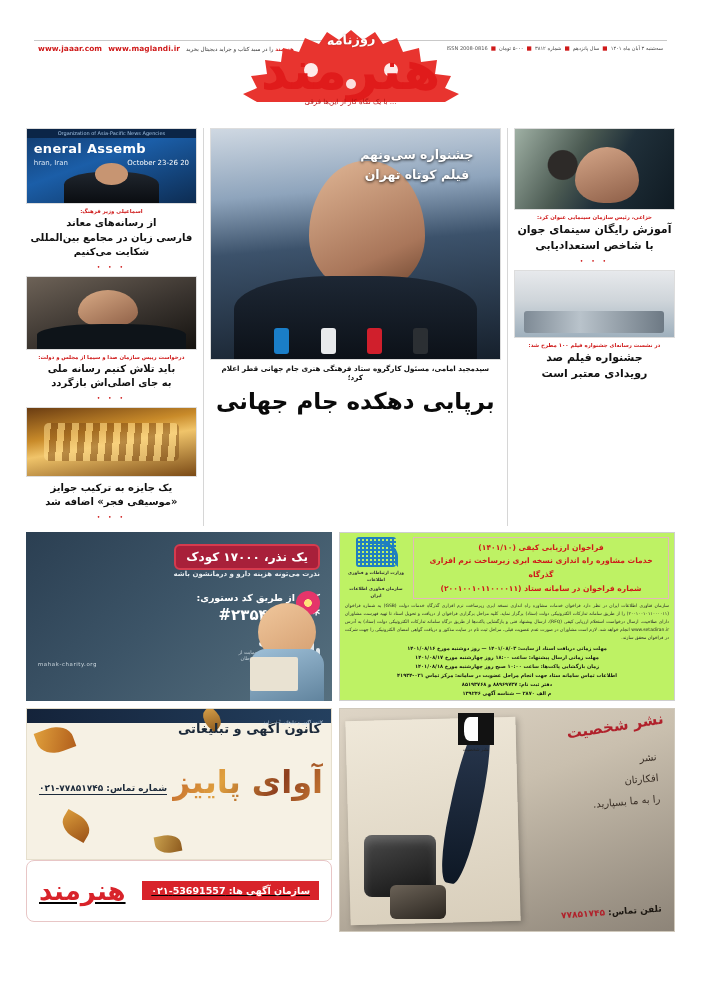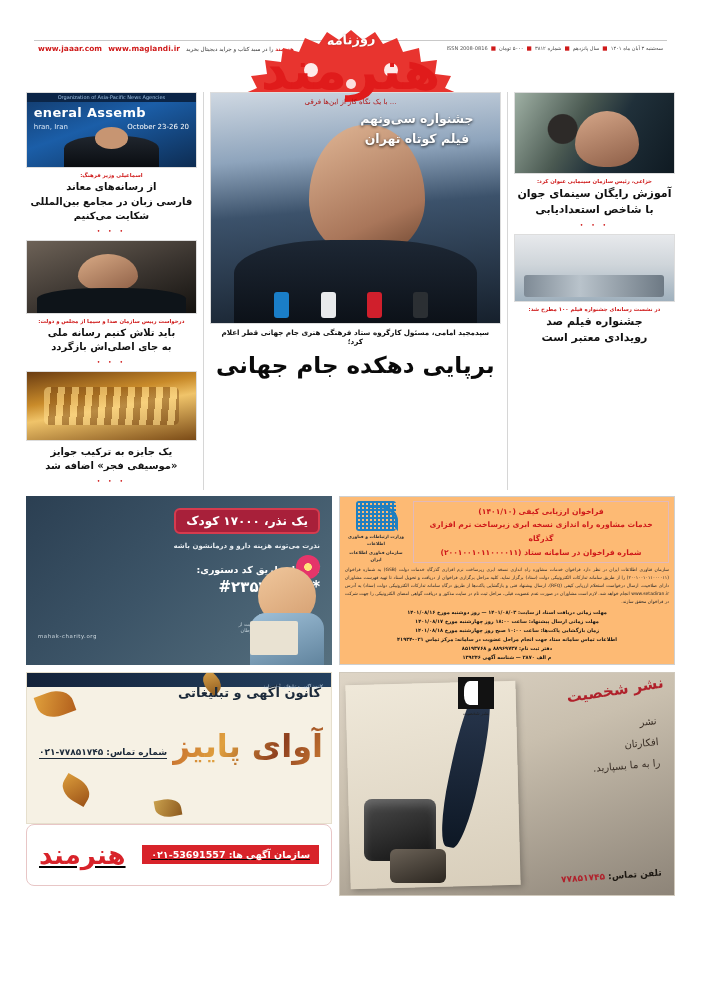--- a/index.html
+++ b/index.html
@@ -13,7 +13,7 @@
   .page { width: 701px; height: 1000px; position: relative; background:#fff; padding: 0 12px; }
 
   
-  .masthead { position: relative; height: 92px; }
+  .masthead { position: relative; height: 128px; }
   .mast-rule { position:absolute; left:22px; right:22px; top:40px; height:1px; background:#c9c9c9; }
   .mast-left { position:absolute; left:26px; top:44px; display:flex; align-items:center; gap:6px; direction:ltr;}
   .url { color:#cf1a1a; font-weight:bold; font-size:7.4px; letter-spacing:.1px; }

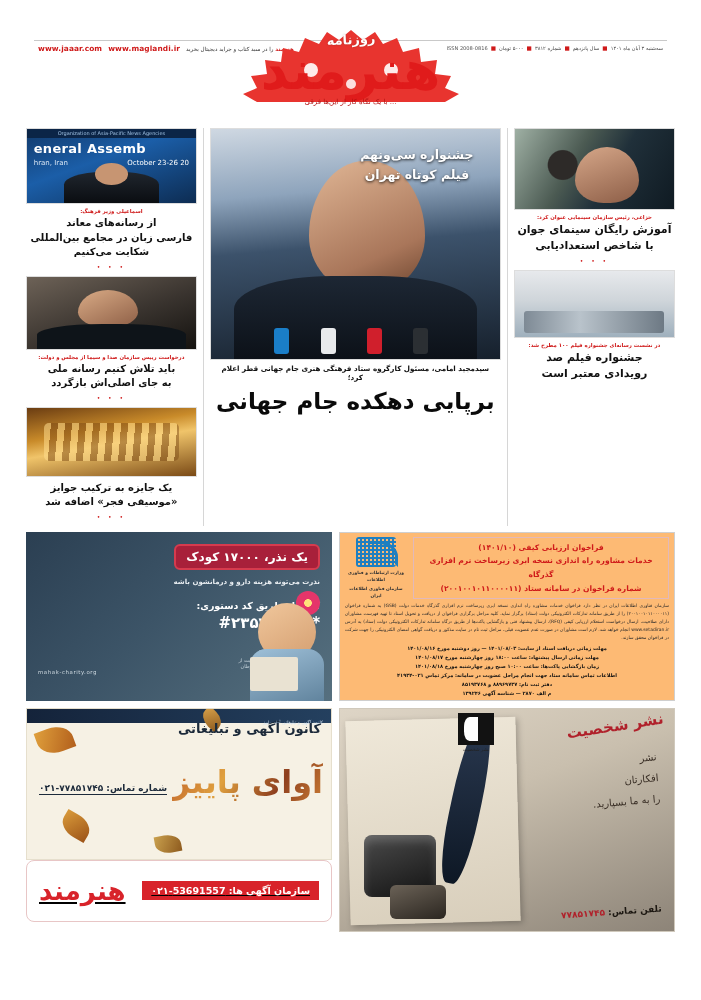--- a/index.html
+++ b/index.html
@@ -94,7 +94,7 @@
   
   .ads { padding:6px 14px 0; }
   .ad-row { display:flex; gap:7px; }
-  .ad-tender { width:336px; border:1px solid #cfcfcf; background:#fdba74; padding:4px 5px; }
+  .ad-tender { width:336px; border:1px solid #cfcfcf; background:#bef264; padding:4px 5px; }
   .tender-head { display:flex; align-items:center; gap:6px; }
   .tender-box { flex:1; border:1px solid #e2b9b9; padding:3px 4px; text-align:center; }
   .tender-title { color:#cf1a1a; font-weight:bold; font-size:7.6px; line-height:1.8; }

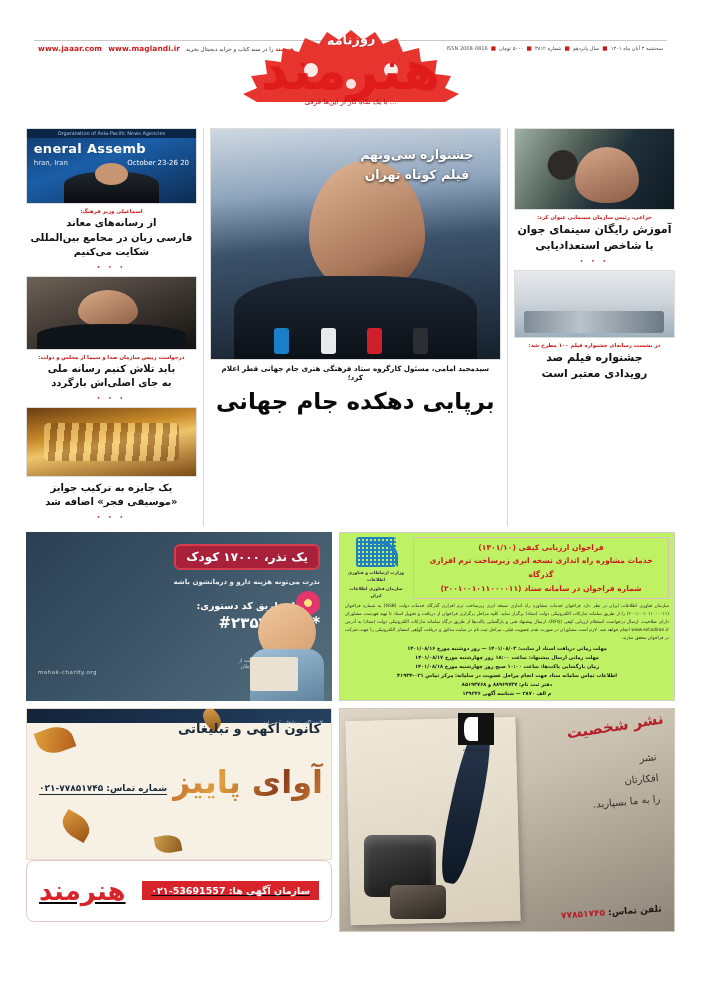--- a/index.html
+++ b/index.html
@@ -110,7 +110,7 @@
 
   .ad-mahak { flex:1; background:linear-gradient(135deg,#2b3f52 0%,#3c5467 45%,#56707f 100%); position:relative; overflow:hidden; color:#fff; padding:12px 12px 8px; }
   .mahak-badge { display:inline-block; border:2px solid #d63b4e; background:#a8203a; color:#fff; font-weight:bold; font-size:12px; padding:4px 10px; border-radius:6px; }
-  .mahak-sub { font-size:7px; margin-top:8px; font-weight:bold; color:#e9eef2; }
+  .mahak-sub { font-size:7px; font-weight:bold; color:#e9eef2; }
   .mahak-help { font-size:9.5px; margin-top:14px; color:#fff; font-weight:bold;}
   .mahak-code { font-size:15px; font-weight:bold; margin-top:3px; letter-spacing:1px; direction:ltr; text-align:right;}
   .mahak-logo { margin-top:10px; display:flex; align-items:center; gap:5px; }

